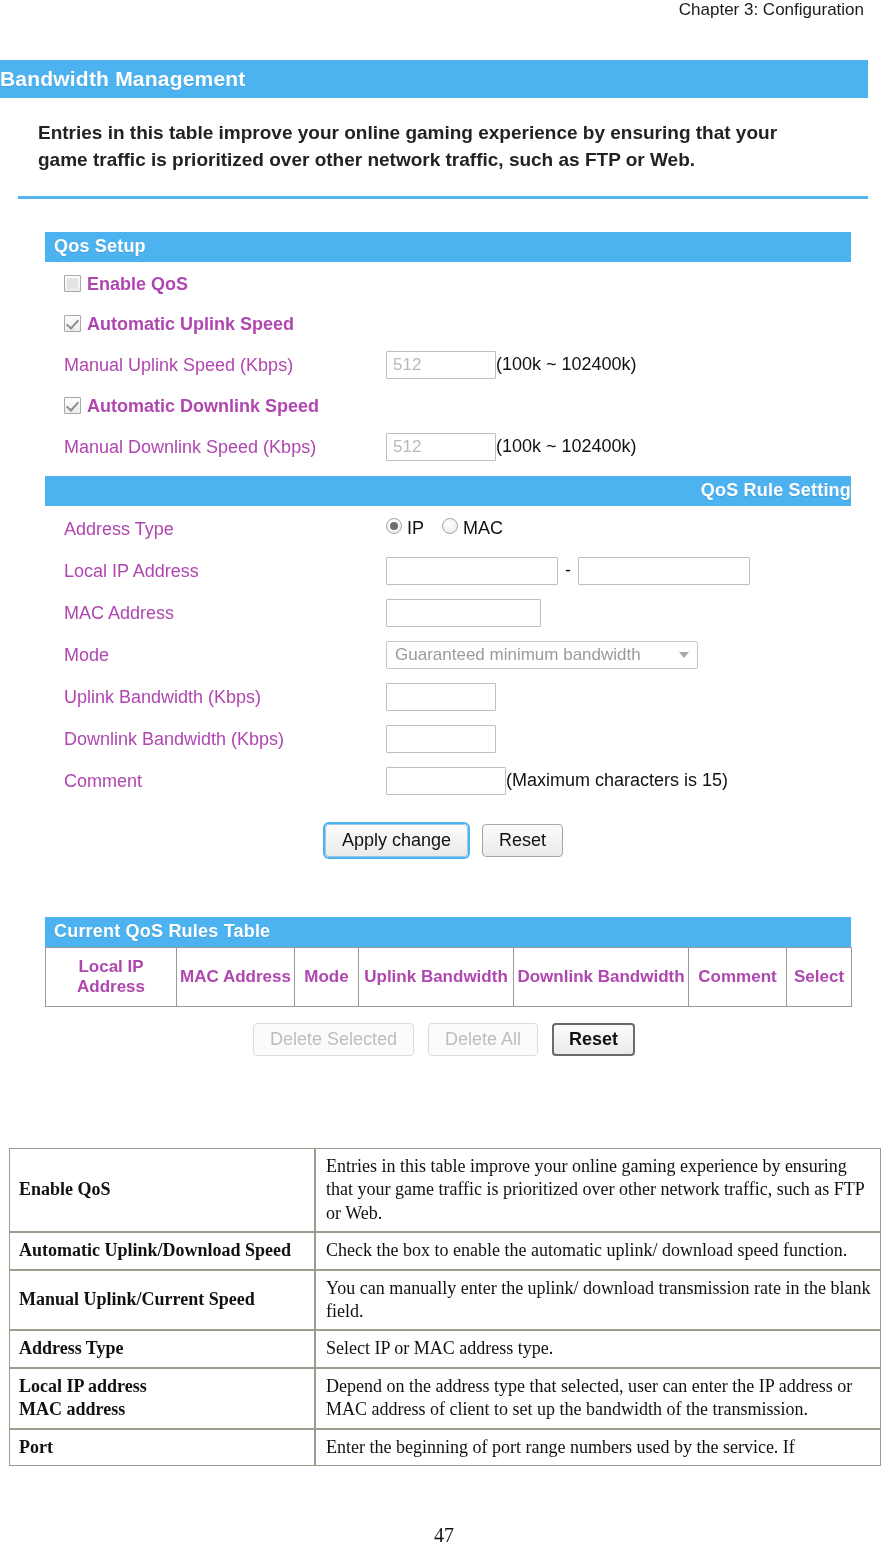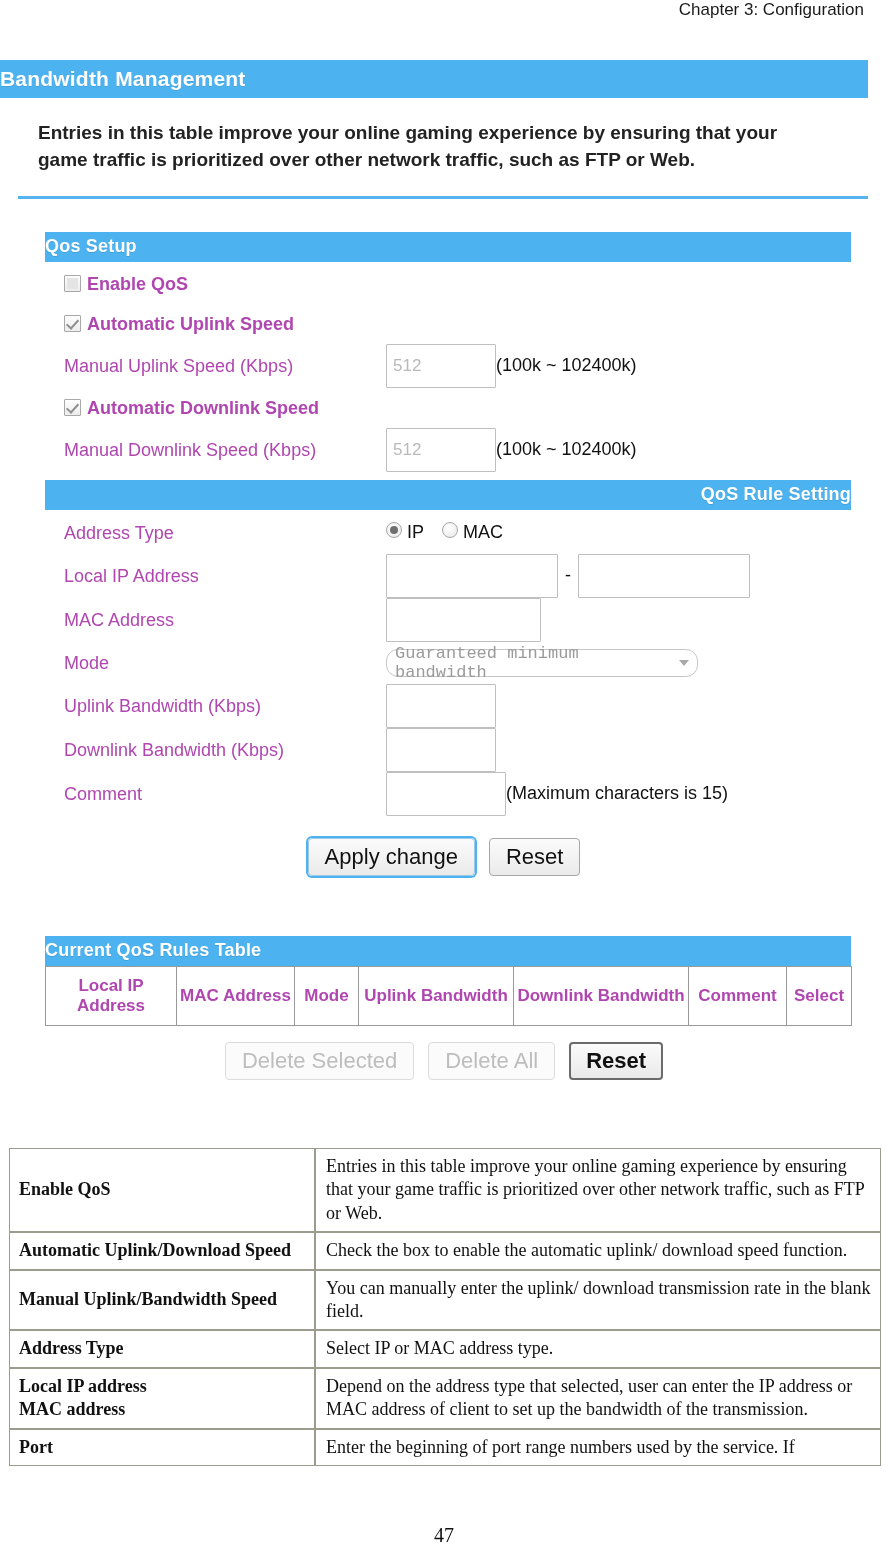--- a/index.html
+++ b/index.html
@@ -76,6 +76,7 @@
     font-weight: bold;
     display: flex;
     align-items: center;
+    padding-left: 9px;
     box-sizing: border-box;
     letter-spacing: 0.2px;
     text-shadow: 0 1px 0 rgba(0,0,0,0.10);

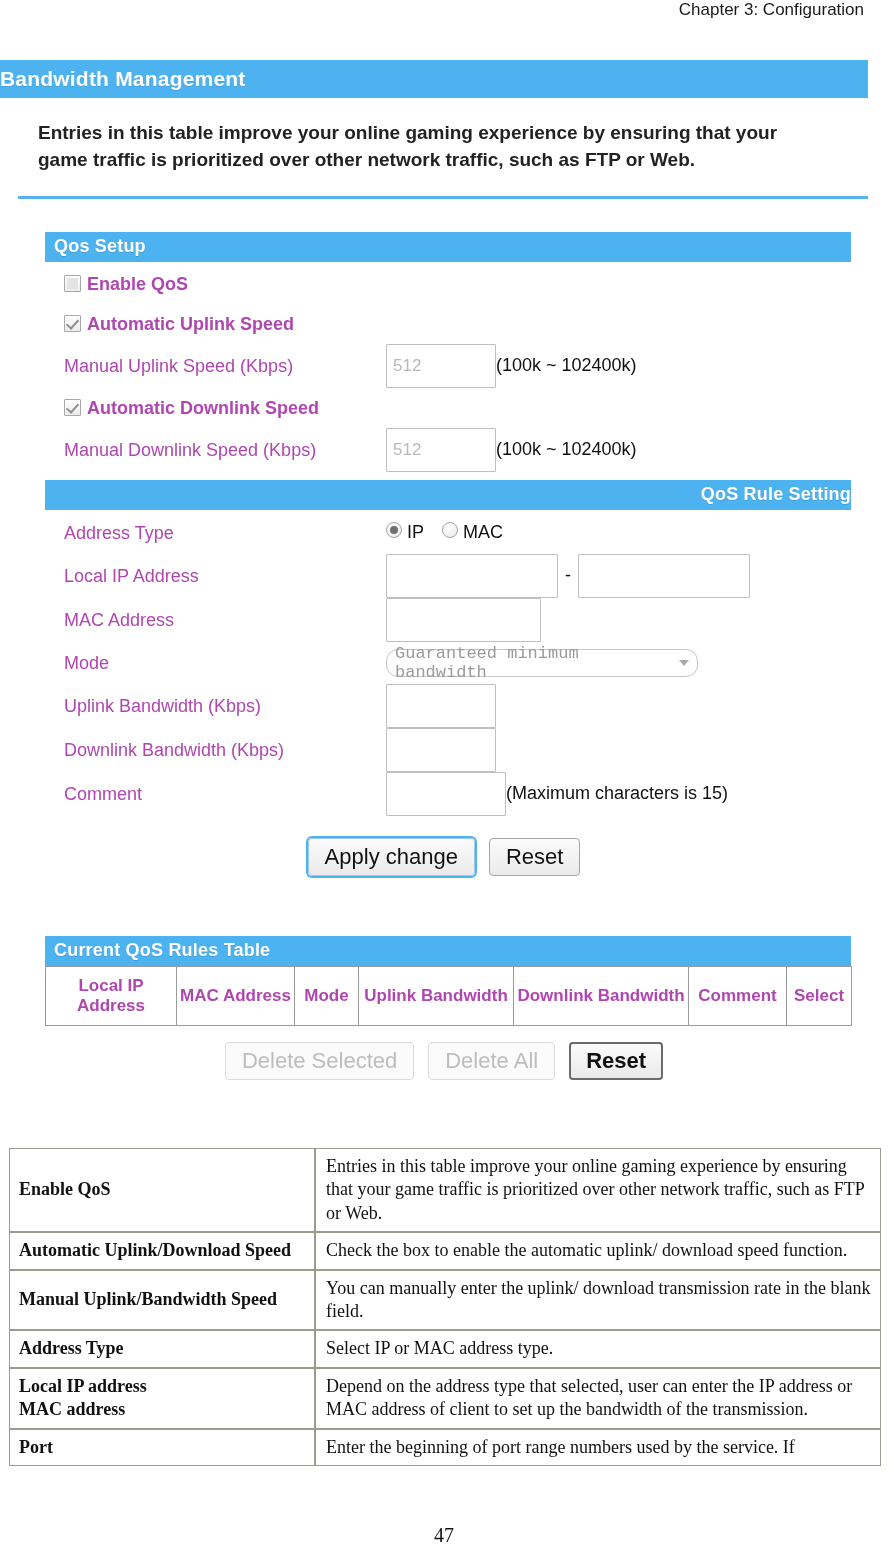--- a/index.html
+++ b/index.html
@@ -167,7 +167,7 @@
 
   
   .tin {
-    height: 44px;
+    height: 28px;
     border: 1px solid #bfbfbf;
     background: #ffffff;
     box-sizing: border-box;

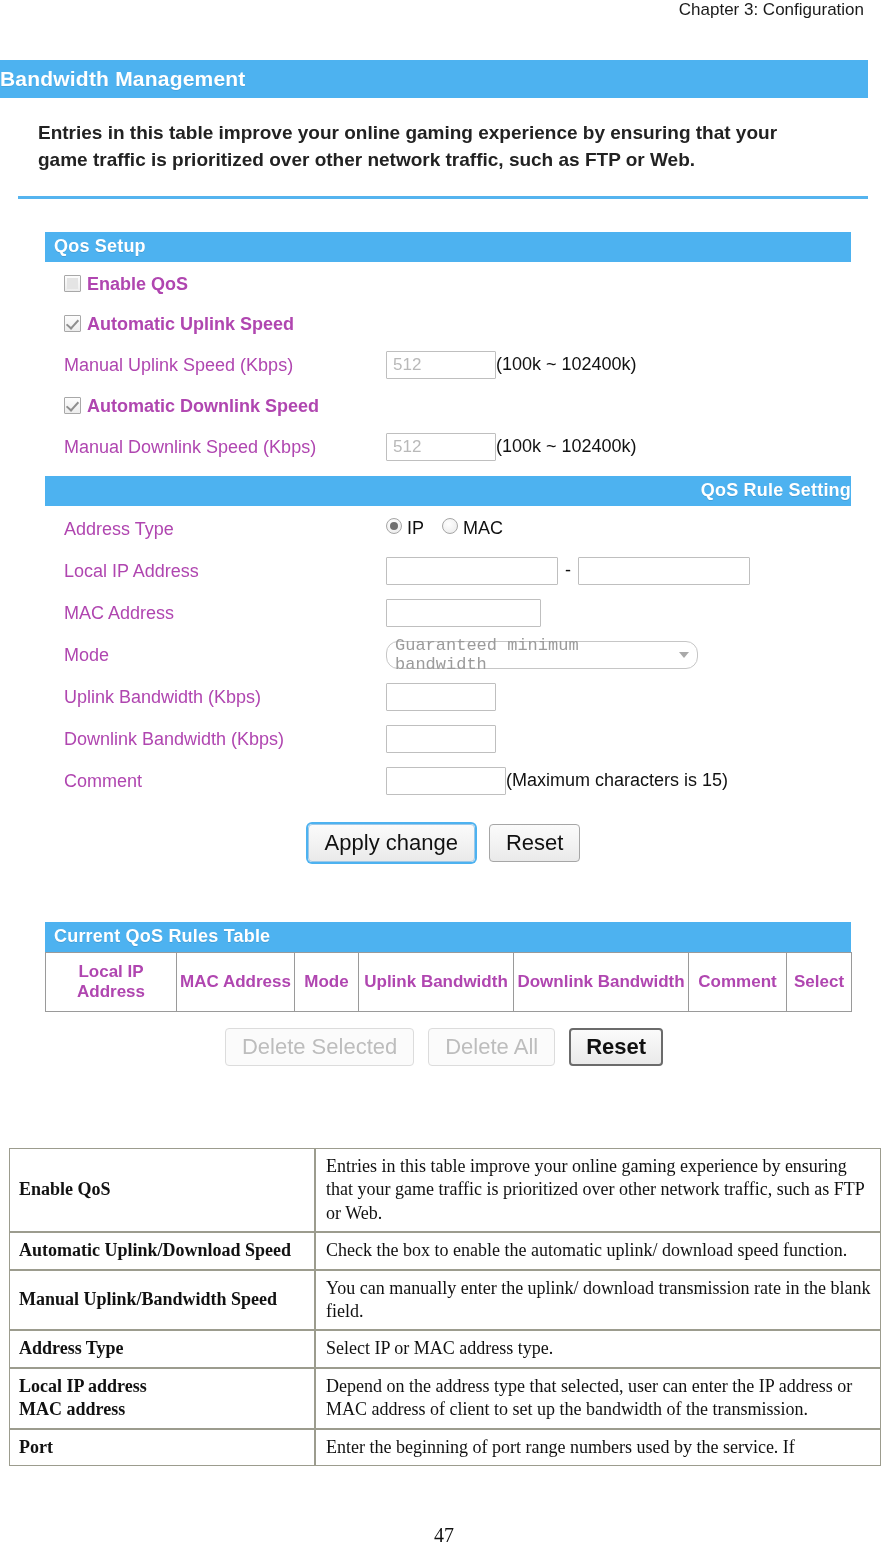--- a/index.html
+++ b/index.html
@@ -209,8 +209,7 @@
     align-items: center;
     padding: 0 8px;
     justify-content: space-between;
-    border-radius: 12px;
-    font-family: Liberation Mono, monospace;
+    border-radius: 2px;
   }
   .caret {
     width: 0; height: 0;

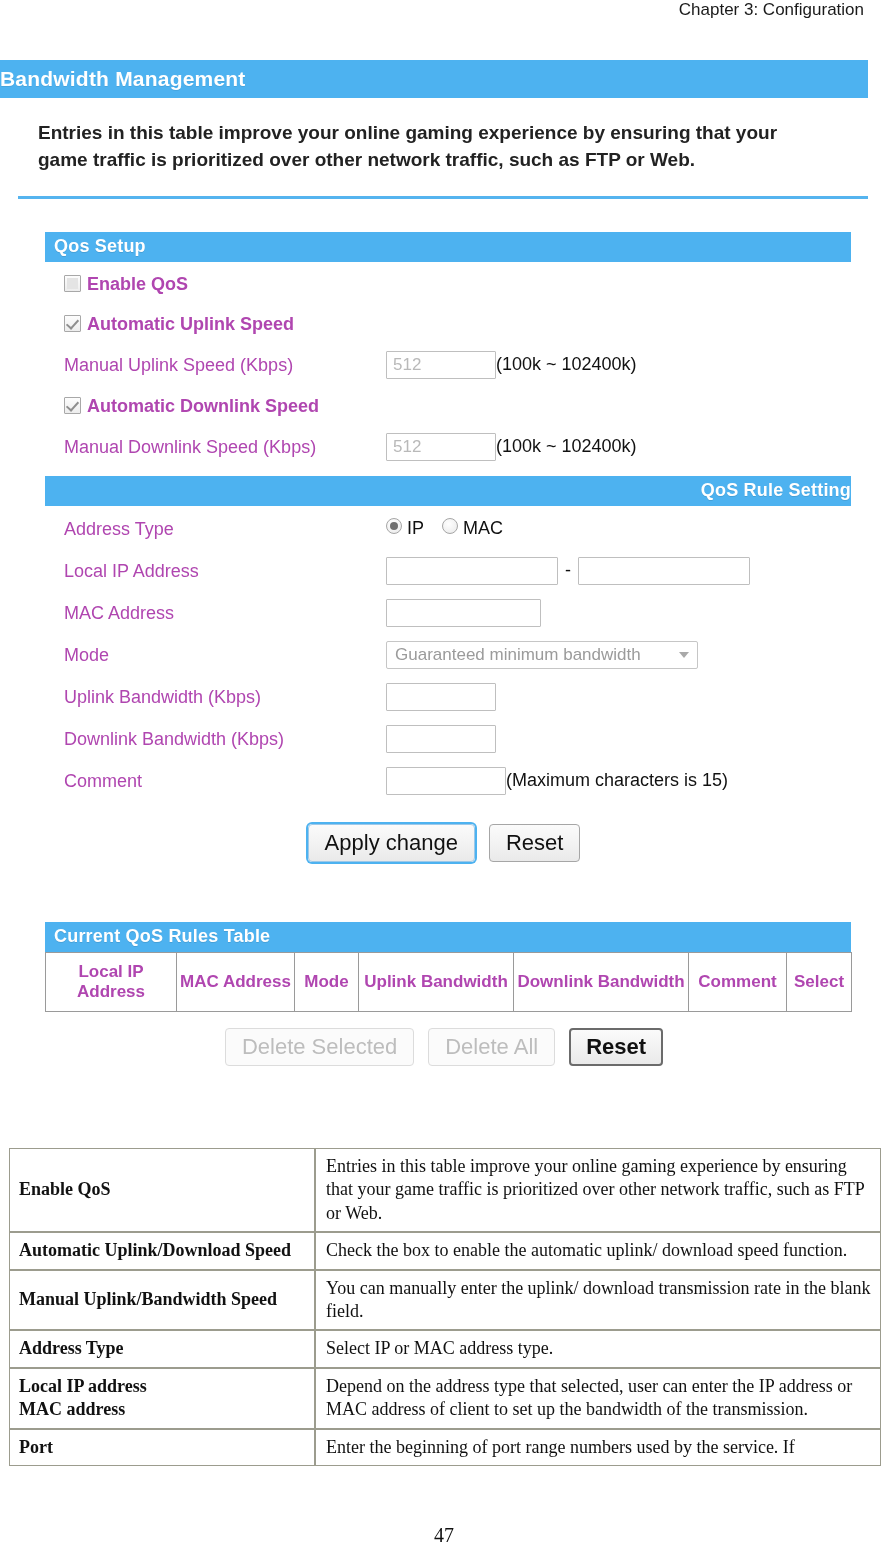--- a/index.html
+++ b/index.html
@@ -228,7 +228,7 @@
   }
   .btn {
     font-family: "Liberation Sans", sans-serif;
-    font-size: 22px;
+    font-size: 18px;
     color: #111111;
     background: linear-gradient(#fbfbfb, #eaeaea);
     border: 1px solid #a6a6a6;

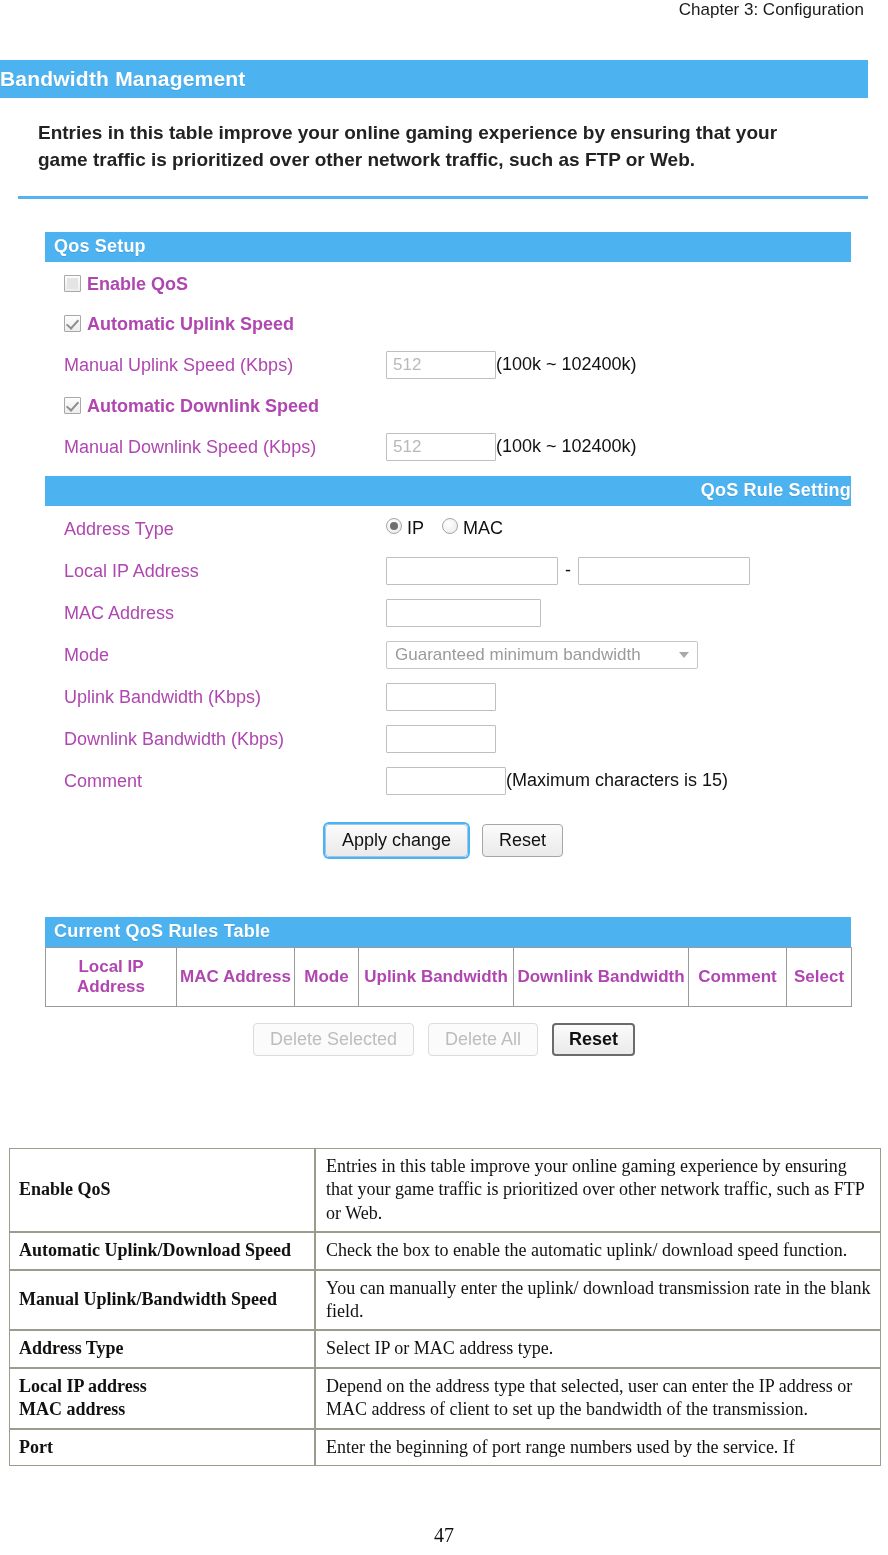--- a/index.html
+++ b/index.html
@@ -467,7 +467,7 @@
         <td class="v">Check the box to enable the automatic uplink/ download speed function.</td>
       </tr>
       <tr>
-        <td class="k">Manual Uplink/Bandwidth Speed</td>
+        <td class="k">Manual Uplink/Current Speed</td>
         <td class="v">You can manually enter the uplink/ download transmission rate in the blank field.</td>
       </tr>
       <tr>

